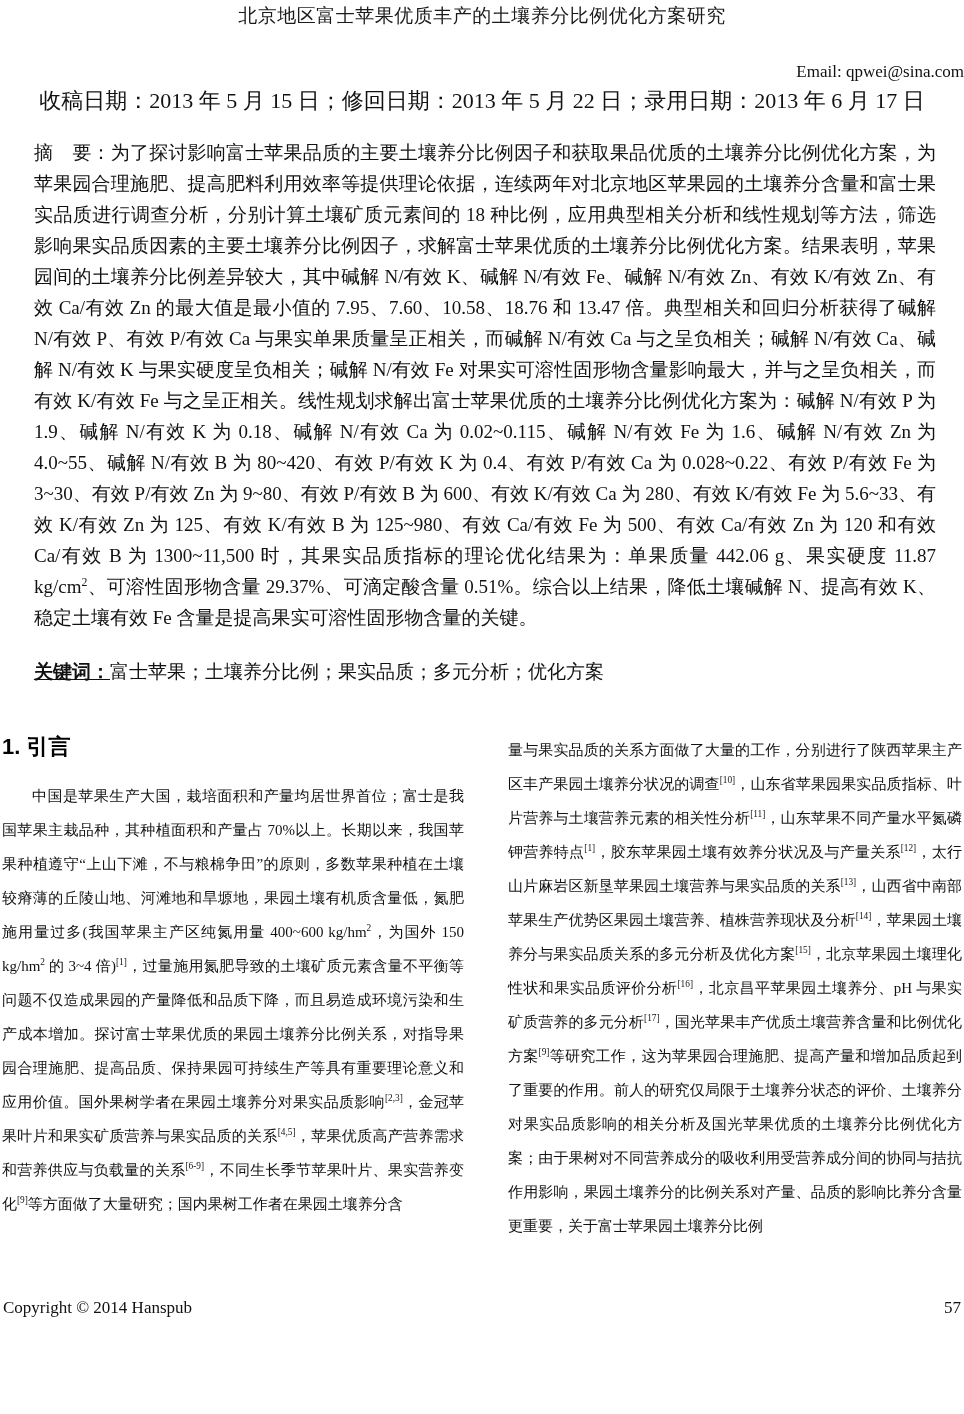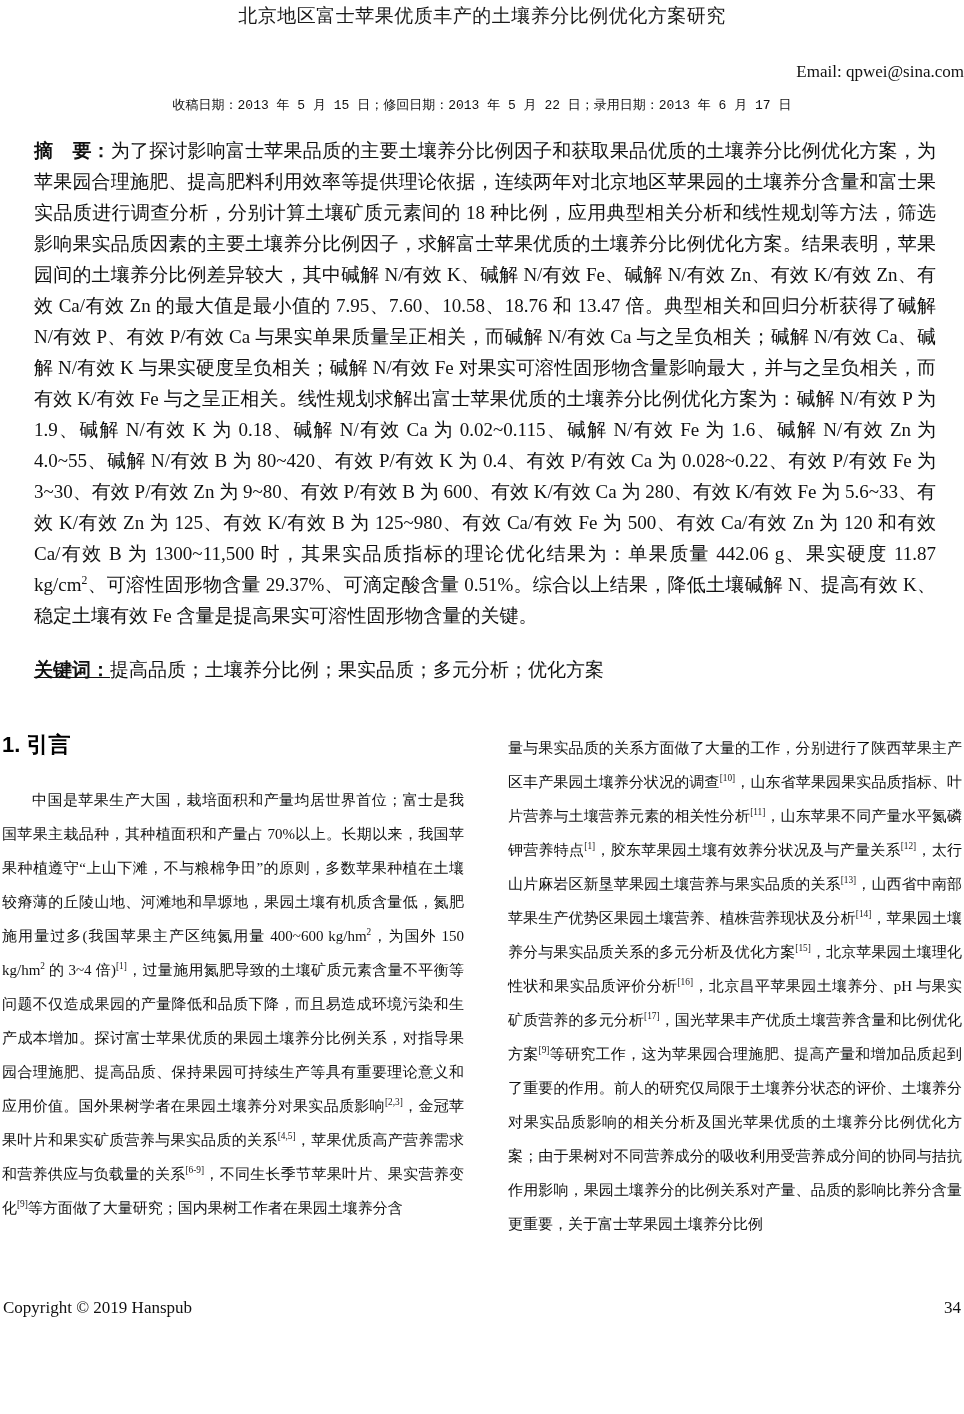--- a/index.html
+++ b/index.html
@@ -28,10 +28,9 @@
     font-size: 17px;
   }
   .dates-line {
-    margin-top: 14px;
+    margin-top: 4px;
     text-align: center;
-    font-size: 13px;
-    font-family: Liberation Mono, monospace;
+    font-size: 22px;
   }
   .abstract {
     margin: 21px 28px 0 34px;

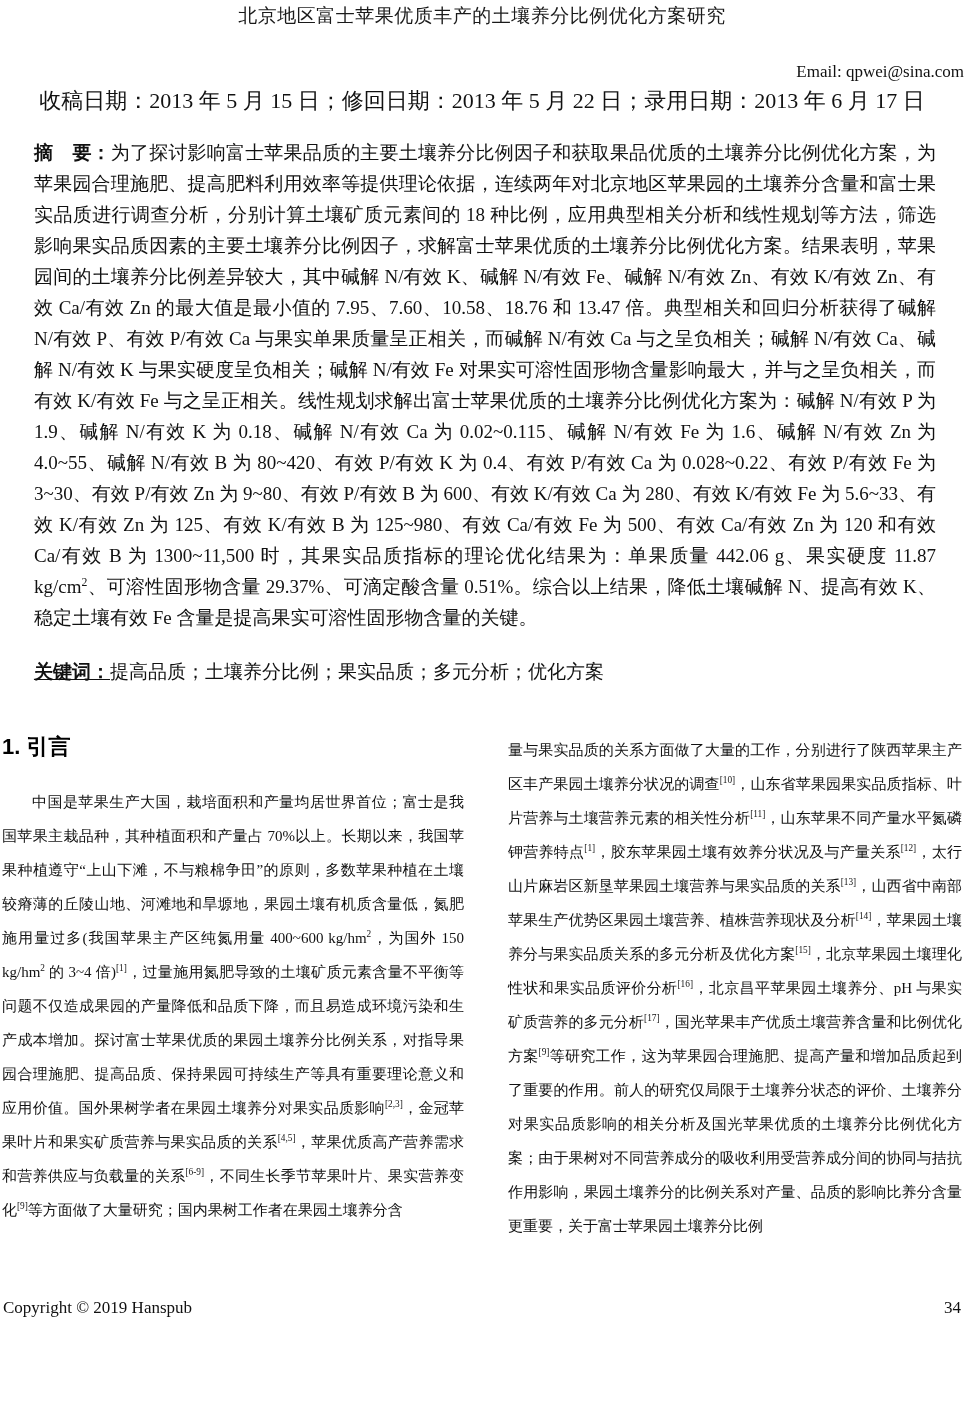--- a/index.html
+++ b/index.html
@@ -51,7 +51,7 @@
   }
   .run-b {
     font-family: "Liberation Sans", "DejaVu Sans", sans-serif;
-    font-weight: bold;
+    font-weight: normal;
   }
   .columns {
     margin-top: 49px;

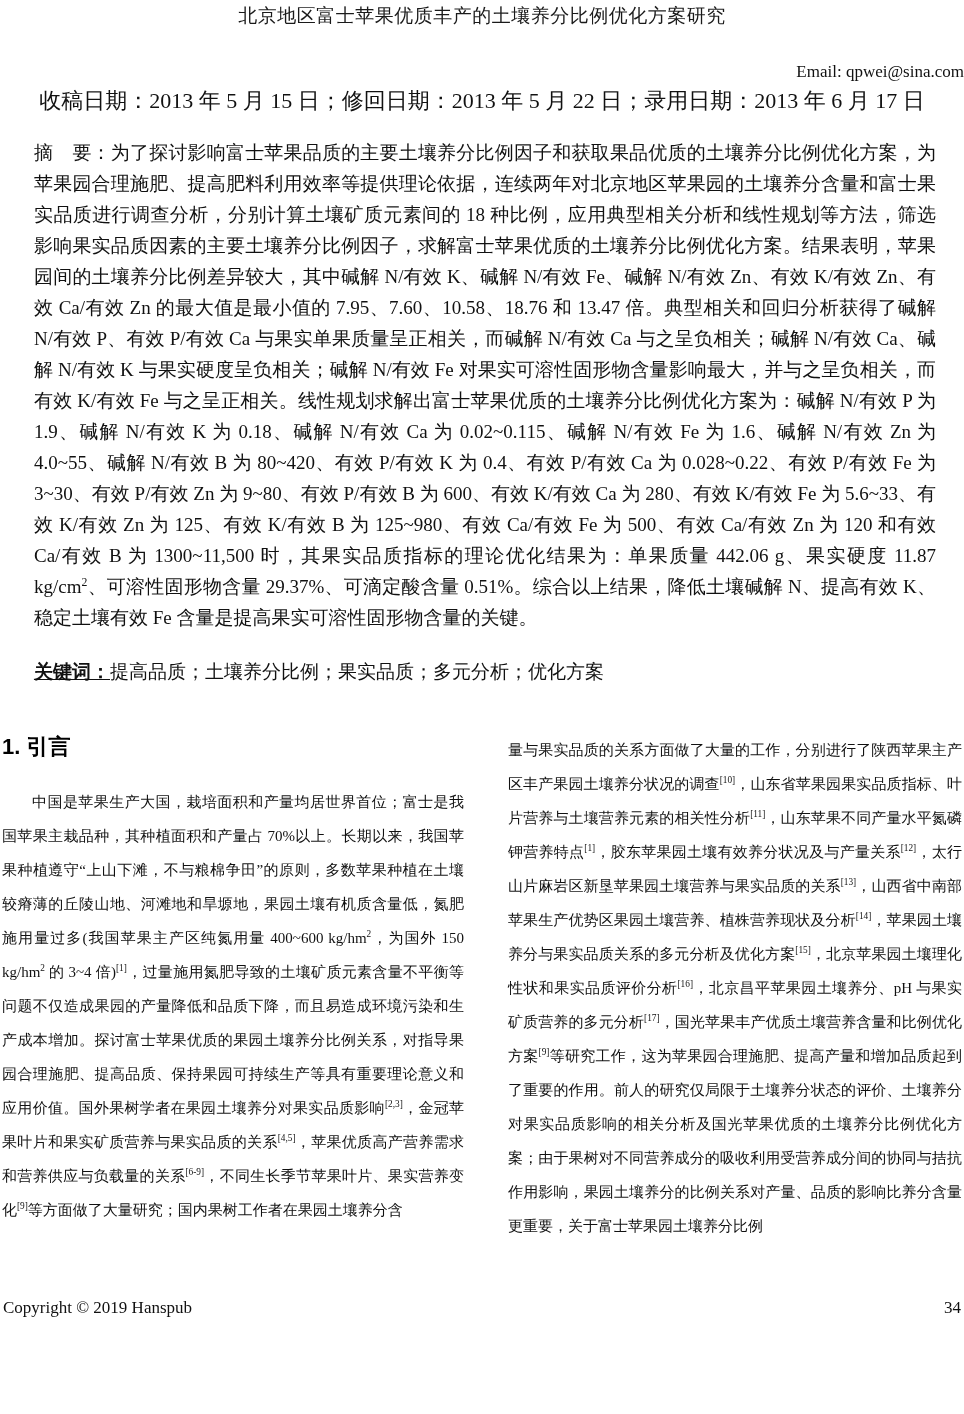--- a/index.html
+++ b/index.html
@@ -106,7 +106,7 @@
 
   <p class="abstract"><span class="run-b">摘　要：</span><span>为了探讨影响富士苹果品质的主要土壤养分比例因子和获取果品优质的土壤养分比例优化方案，为苹果园合理施肥、提高肥料利用效率等提供理论依据，连续两年对北京地区苹果园的土壤养分含量和富士果实品质进行调查分析，分别计算土壤矿质元素间的 18 种比例，应用典型相关分析和线性规划等方法，筛选影响果实品质因素的主要土壤养分比例因子，求解富士苹果优质的土壤养分比例优化方案。结果表明，苹果园间的土壤养分比例差异较大，其中碱解 N/有效 K、碱解 N/有效 Fe、碱解 N/有效 Zn、有效 K/有效 Zn、有效 Ca/有效 Zn 的最大值是最小值的 7.95、7.60、10.58、18.76 和 13.47 倍。典型相关和回归分析获得了碱解 N/有效 P、有效 P/有效 Ca 与果实单果质量呈正相关，而碱解 N/有效 Ca 与之呈负相关；碱解 N/有效 Ca、碱解 N/有效 K 与果实硬度呈负相关；碱解 N/有效 Fe 对果实可溶性固形物含量影响最大，并与之呈负相关，而有效 K/有效 Fe 与之呈正相关。线性规划求解出富士苹果优质的土壤养分比例优化方案为：碱解 N/有效 P 为 1.9、碱解 N/有效 K 为 0.18、碱解 N/有效 Ca 为 0.02~0.115、碱解 N/有效 Fe 为 1.6、碱解 N/有效 Zn 为 4.0~55、碱解 N/有效 B 为 80~420、有效 P/有效 K 为 0.4、有效 P/有效 Ca 为 0.028~0.22、有效 P/有效 Fe 为 3~30、有效 P/有效 Zn 为 9~80、有效 P/有效 B 为 600、有效 K/有效 Ca 为 280、有效 K/有效 Fe 为 5.6~33、有效 K/有效 Zn 为 125、有效 K/有效 B 为 125~980、有效 Ca/有效 Fe 为 500、有效 Ca/有效 Zn 为 120 和有效 Ca/有效 B 为 1300~11,500 时，其果实品质指标的理论优化结果为：单果质量 442.06 g、果实硬度 11.87 kg/cm</span><sup>2</sup><span>、可溶性固形物含量 29.37%、可滴定酸含量 0.51%。综合以上结果，降低土壤碱解 N、提高有效 K、稳定土壤有效 Fe 含量是提高果实可溶性固形物含量的关键。</span></p>
 
-  <p class="keywords"><span class="hei-bold">关键词：</span><span>提高品质；土壤养分比例；果实品质；多元分析；优化方案</span></p>
+  <p class="keywords"><span class="hei-bold">关键词：</span><span>富士苹果；土壤养分比例；果实品质；多元分析；优化方案</span></p>
 
   <div class="columns">
     <div class="col-left">

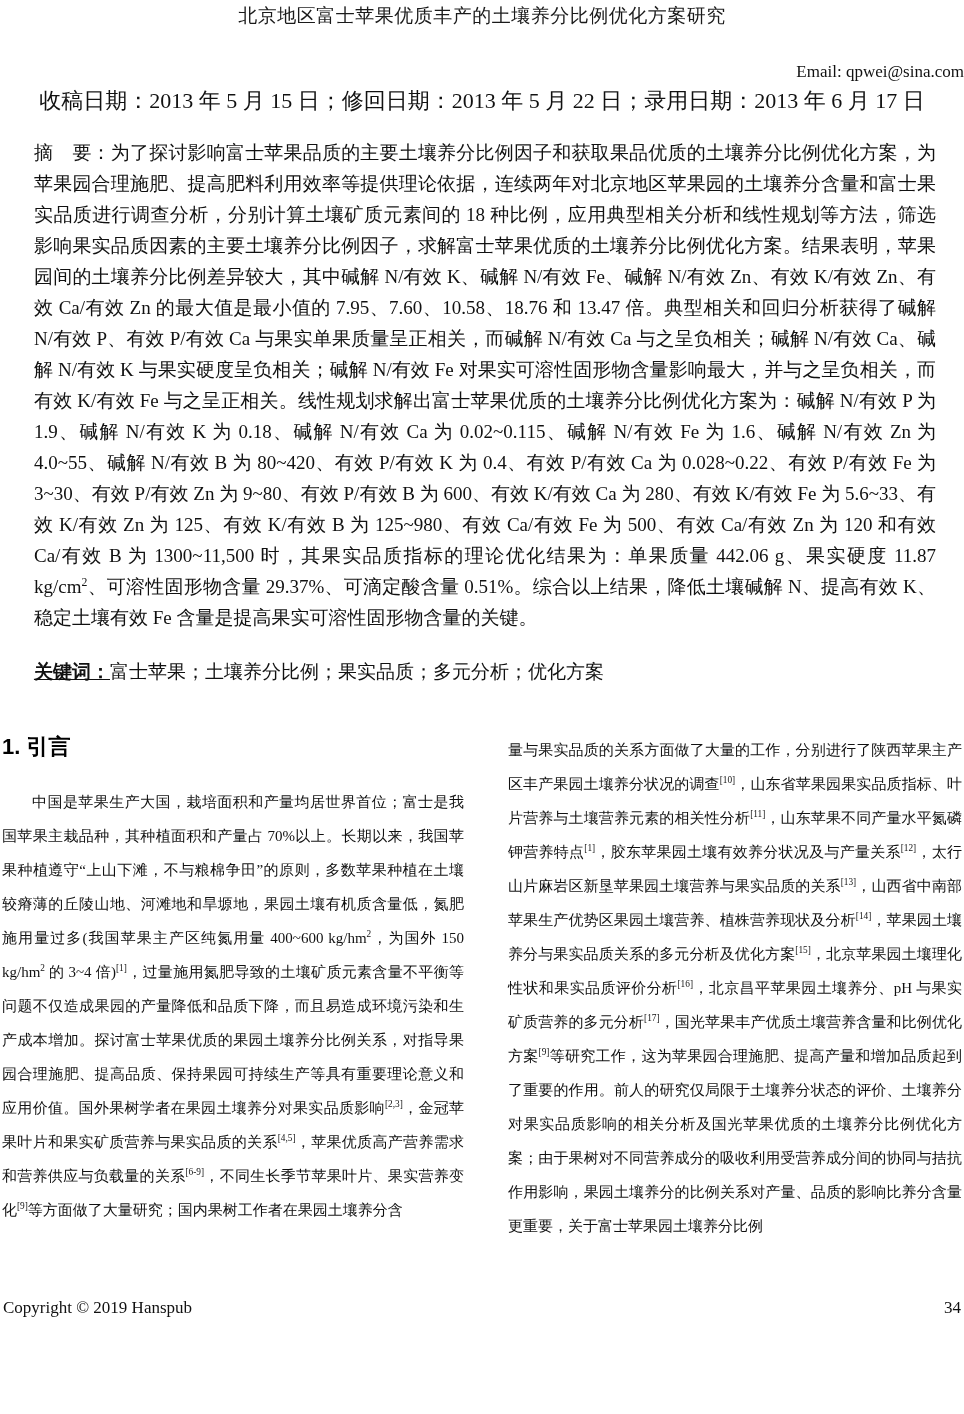--- a/index.html
+++ b/index.html
@@ -76,7 +76,7 @@
     text-align: justify;
     text-justify: inter-ideograph;
   }
-  .col-left .body-par { margin-top: 24px; }
+  .col-left .body-par { margin-top: 18px; }
   .indent { text-indent: 2em; }
   sup {
     font-size: 0.62em;

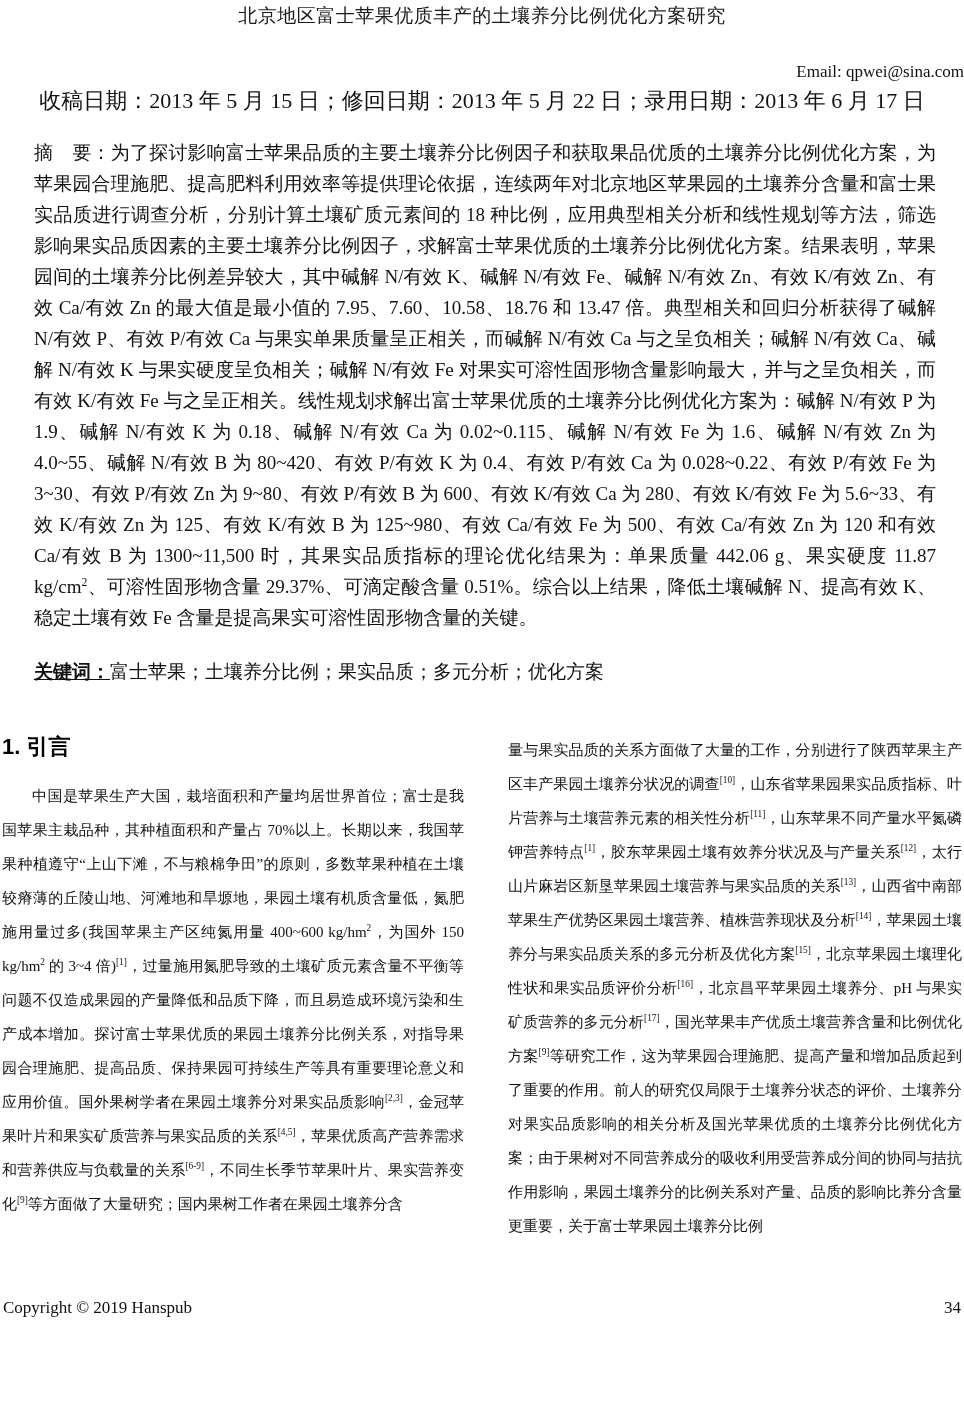--- a/index.html
+++ b/index.html
@@ -119,7 +119,7 @@
   </div>
 
   <div class="footer">
-    <span>Copyright © 2019 Hanspub</span>
+    <span>Copyright © 2014 Hanspub</span>
     <span>34</span>
   </div>
 

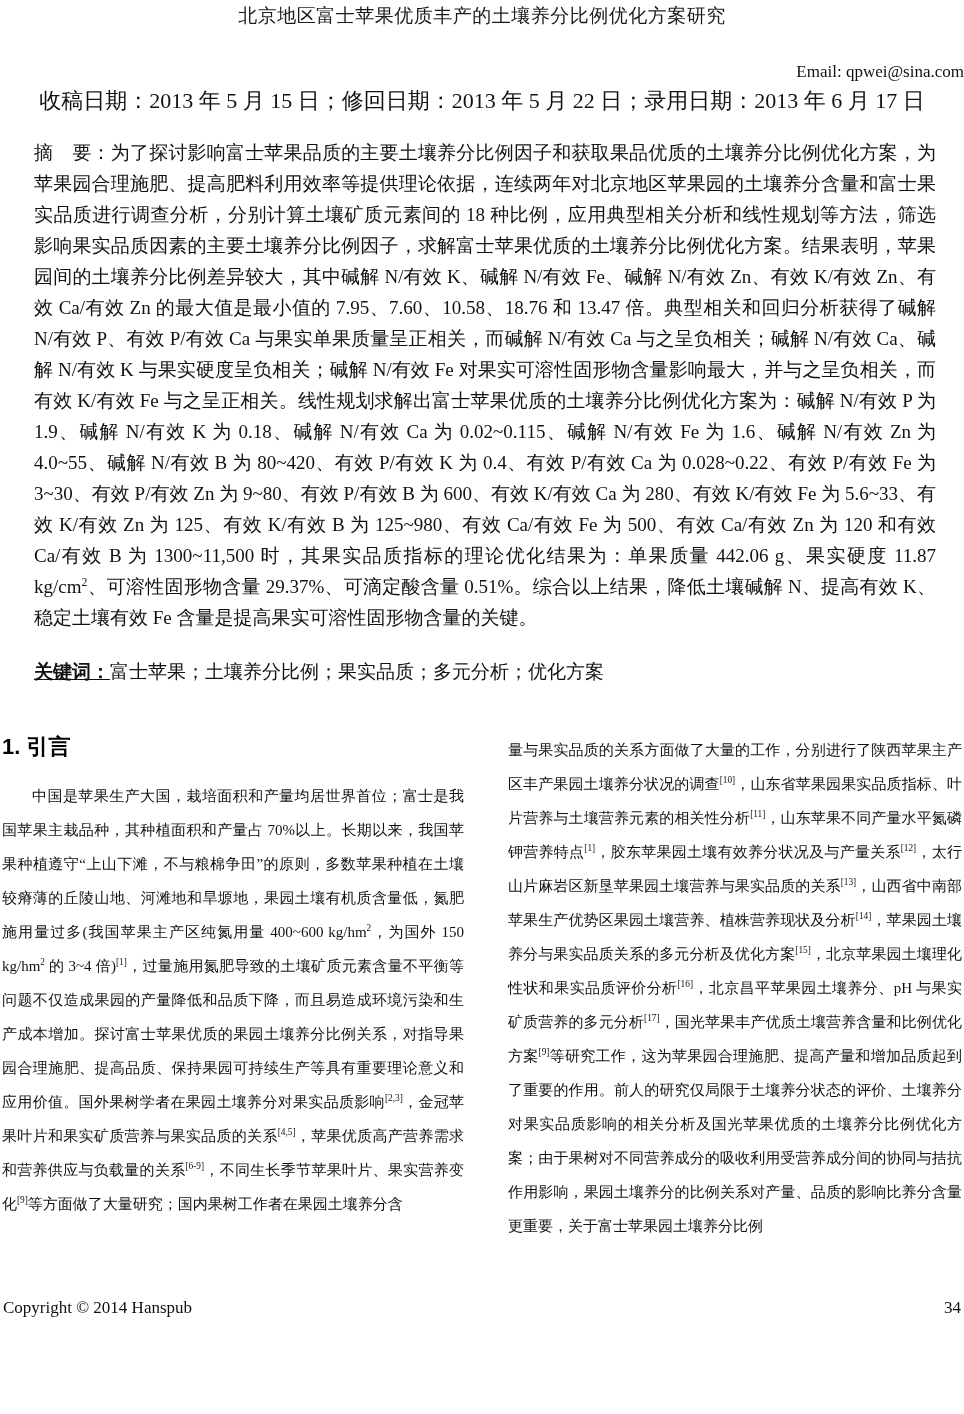--- a/index.html
+++ b/index.html
@@ -120,7 +120,7 @@
 
   <div class="footer">
     <span>Copyright © 2014 Hanspub</span>
-    <span>34</span>
+    <span>57</span>
   </div>
 
 </div>

